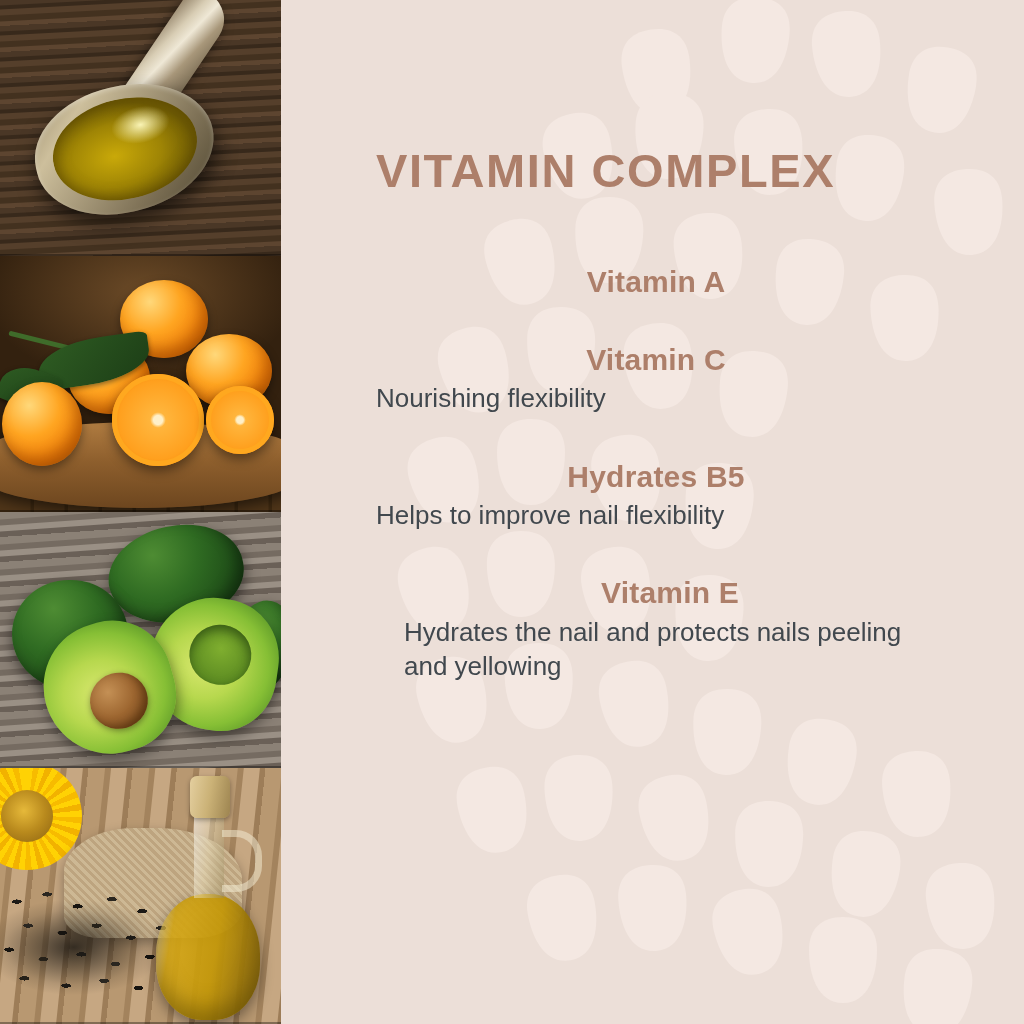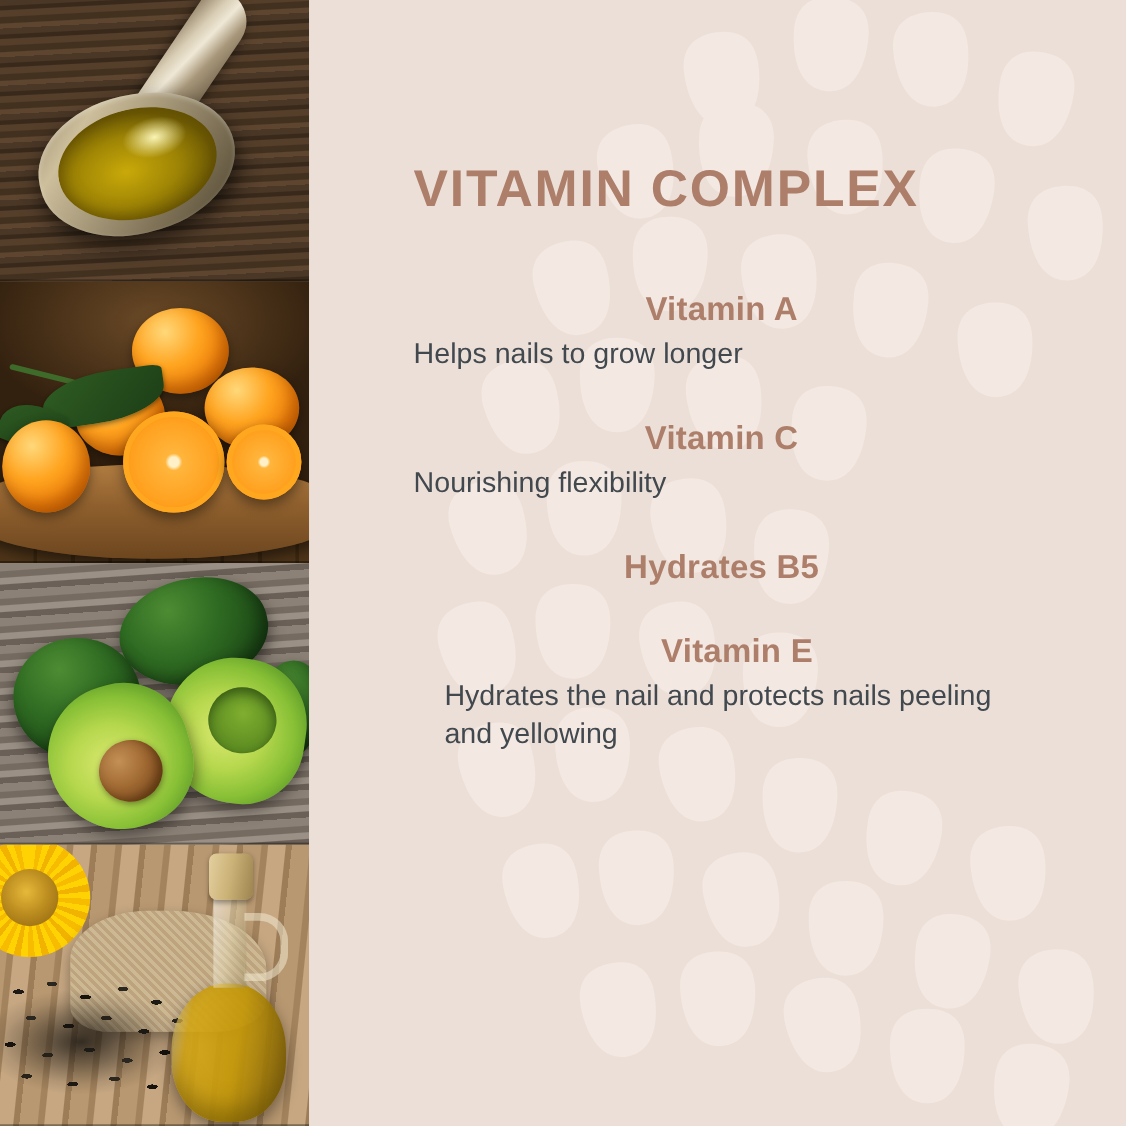--- a/index.html
+++ b/index.html
@@ -471,7 +471,6 @@
 
       <li class="vitamin-item">
         <div class="vitamin-name">Vitamin A</div>
-        <div class="vitamin-desc">Helps nails to grow longer</div>
       </li>
 
       <li class="vitamin-item">

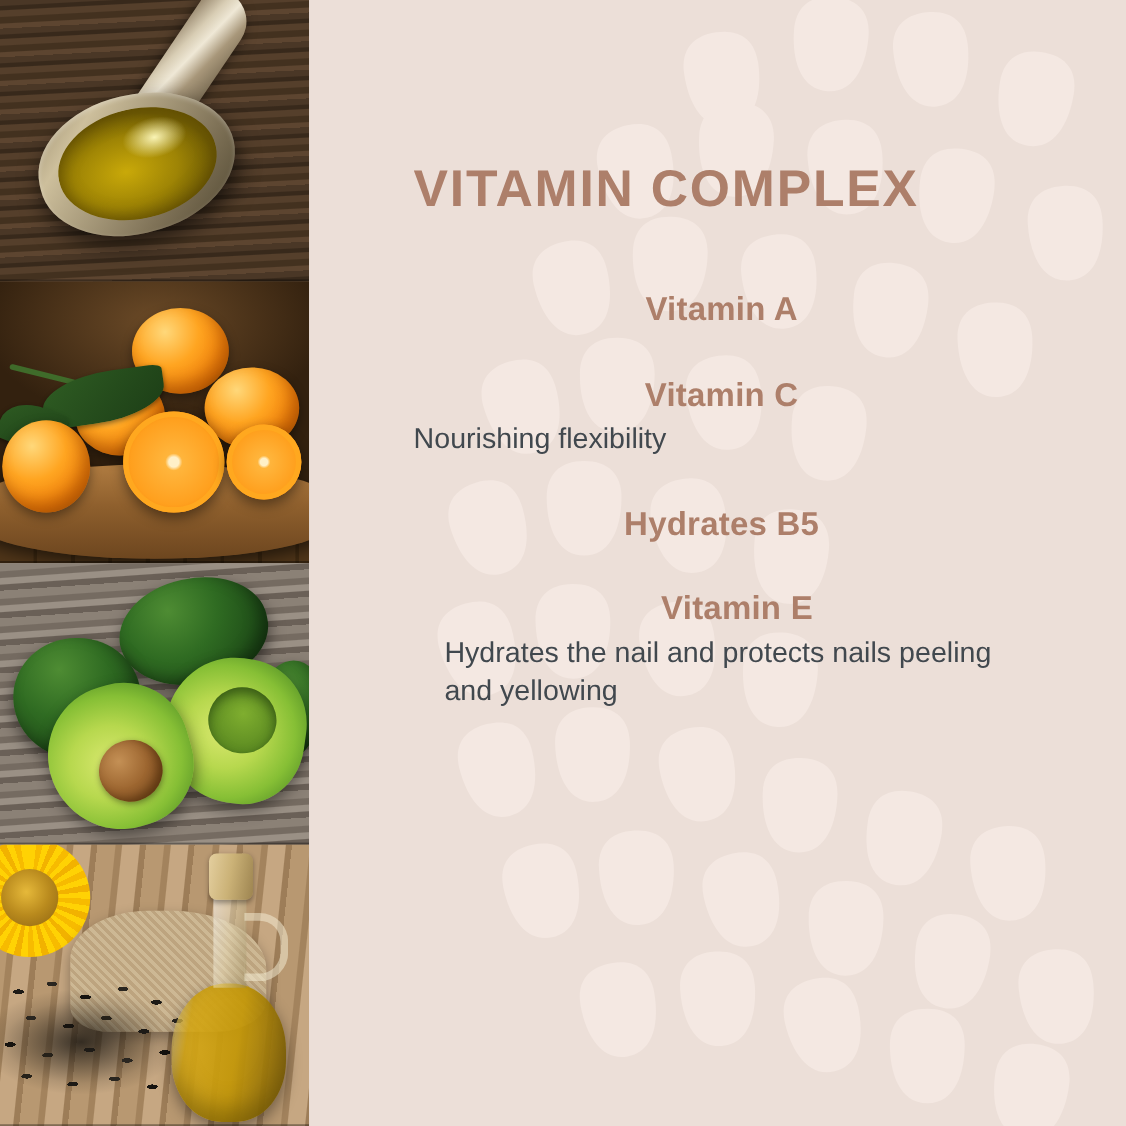--- a/index.html
+++ b/index.html
@@ -480,6 +480,7 @@
 
       <li class="vitamin-item">
         <div class="vitamin-name">Hydrates B5</div>
+        <div class="vitamin-desc">Helps to improve nail flexibility</div>
       </li>
 
       <li class="vitamin-item">

